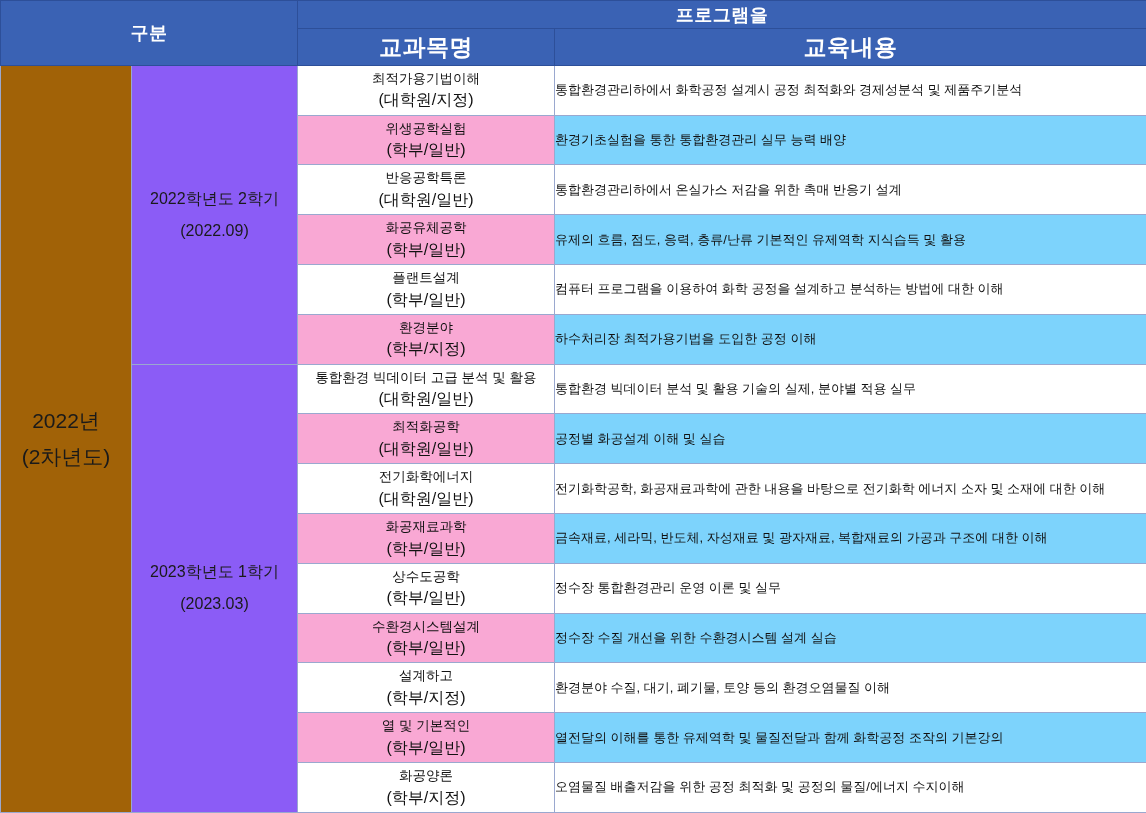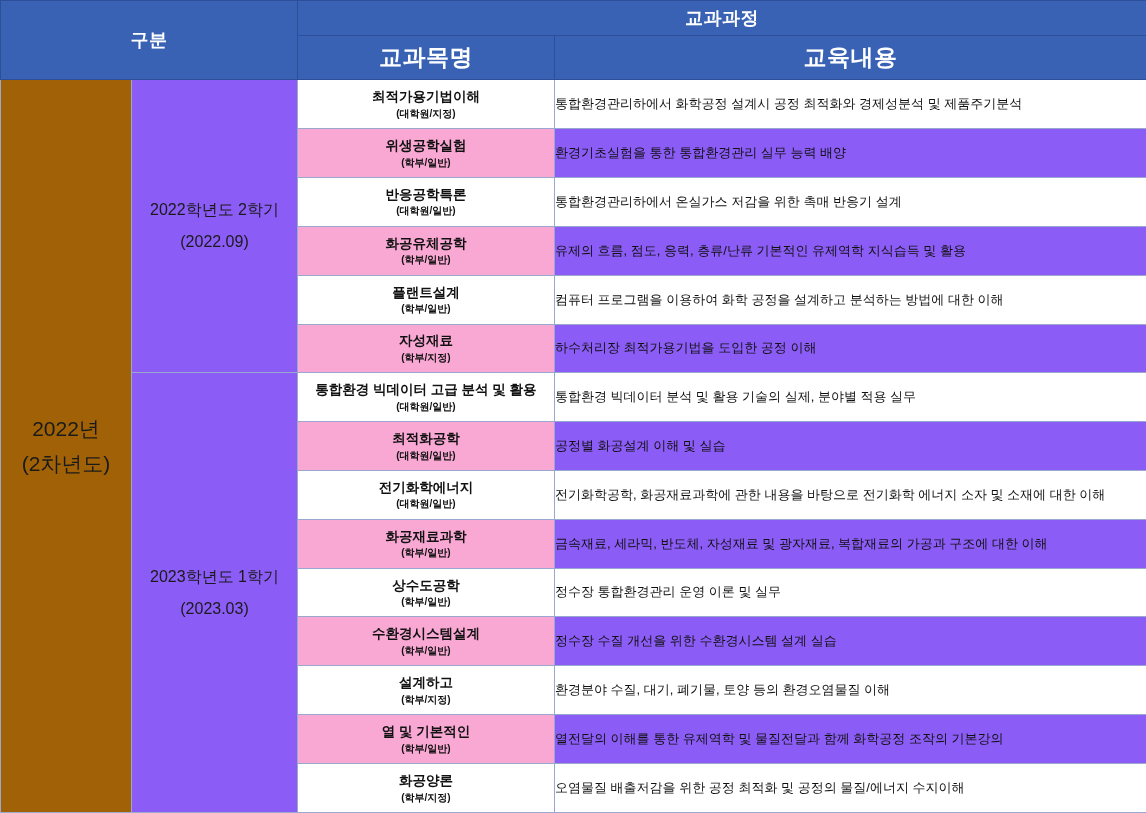--- a/index.html
+++ b/index.html
@@ -98,7 +98,7 @@
     <tbody id="table-body">
         <tr>
           <th class="hdr hdr-div" colspan="2" rowspan="2">구분</th>
-          <th class="hdr hdr-div" colspan="2">교과과정</th>
+          <th class="hdr hdr-div" colspan="2">프로그램을</th>
         </tr>
         <tr>
           <th class="hdr">교과목명</th>

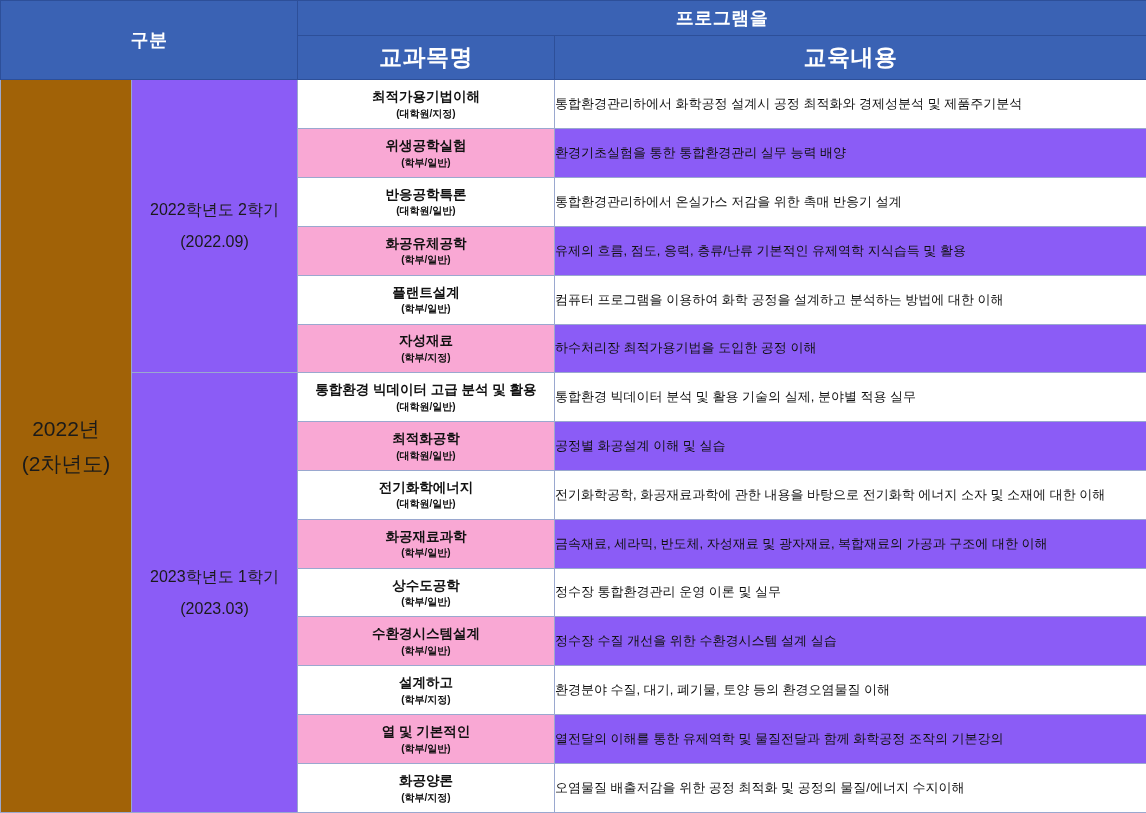--- a/index.html
+++ b/index.html
@@ -62,7 +62,6 @@
     line-height: 1.45;
     padding: 6px 4px;
     color: #111;
-    font-weight: bold;
   }
   .course .sub {
     display: block;

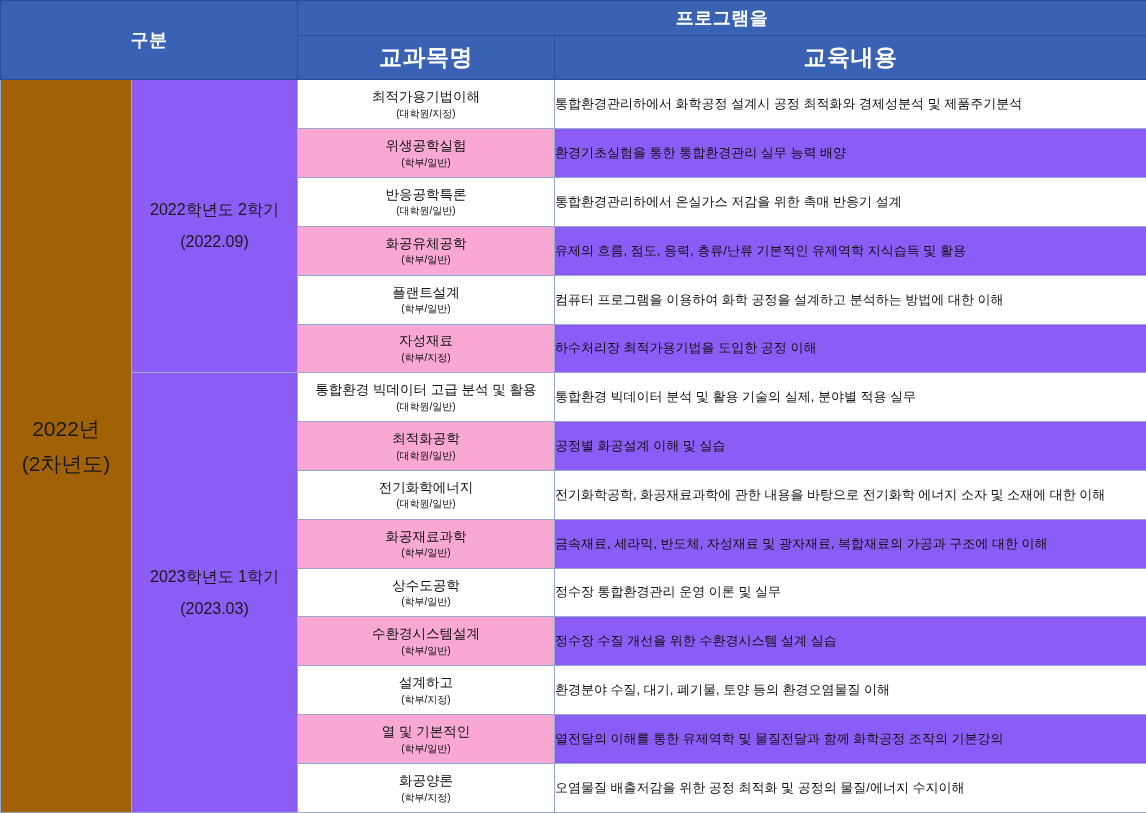--- a/index.html
+++ b/index.html
@@ -65,7 +65,7 @@
   }
   .course .sub {
     display: block;
-    font-size: 10px;
+    font-size: 16px;
   }
   .desc {
     text-align: left;

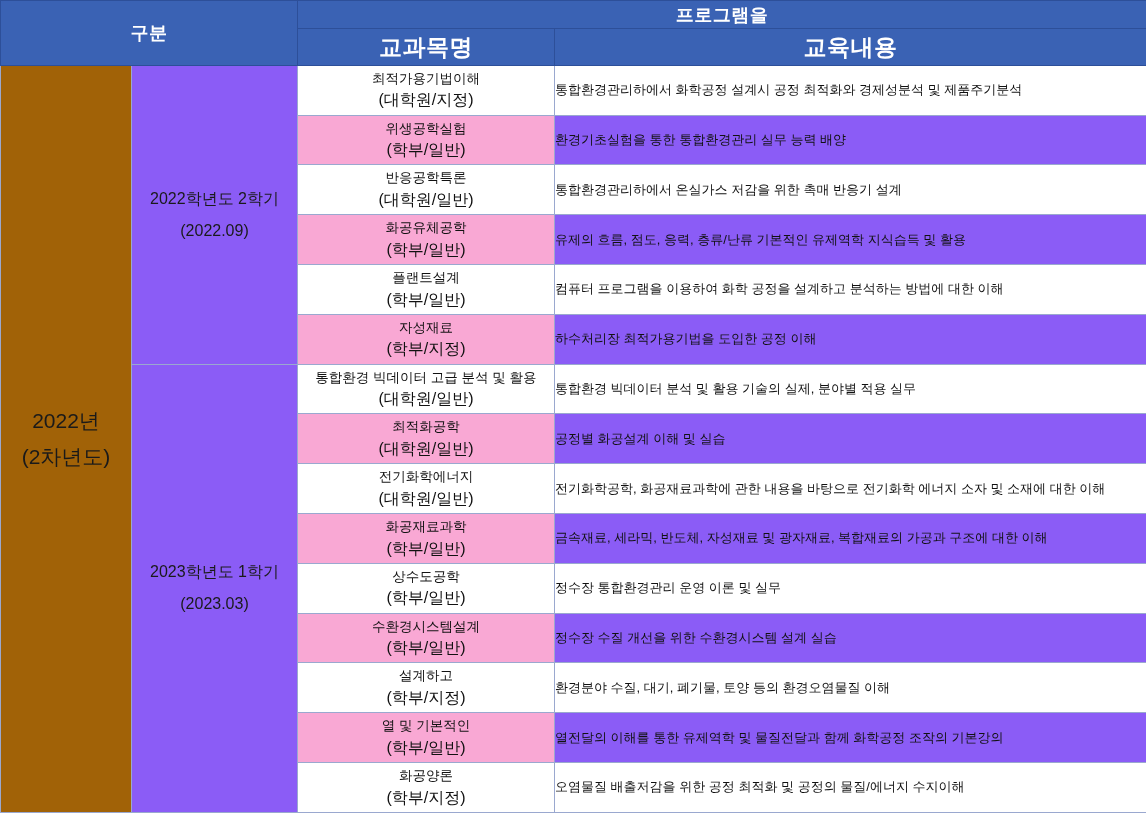--- a/index.html
+++ b/index.html
@@ -76,7 +76,7 @@
   }
   .alt-a { background: #f9a8d4; }
   .alt-c { background: #ffffff; }
-  .desc.alt-a { background: #8b5cf6; }
+  .desc.alt-a { background: #7dd3fc; }
   .desc.alt-c { background: #ffffff; }
   col.c-div1 { width: 131px; }
   col.c-div2 { width: 166px; }

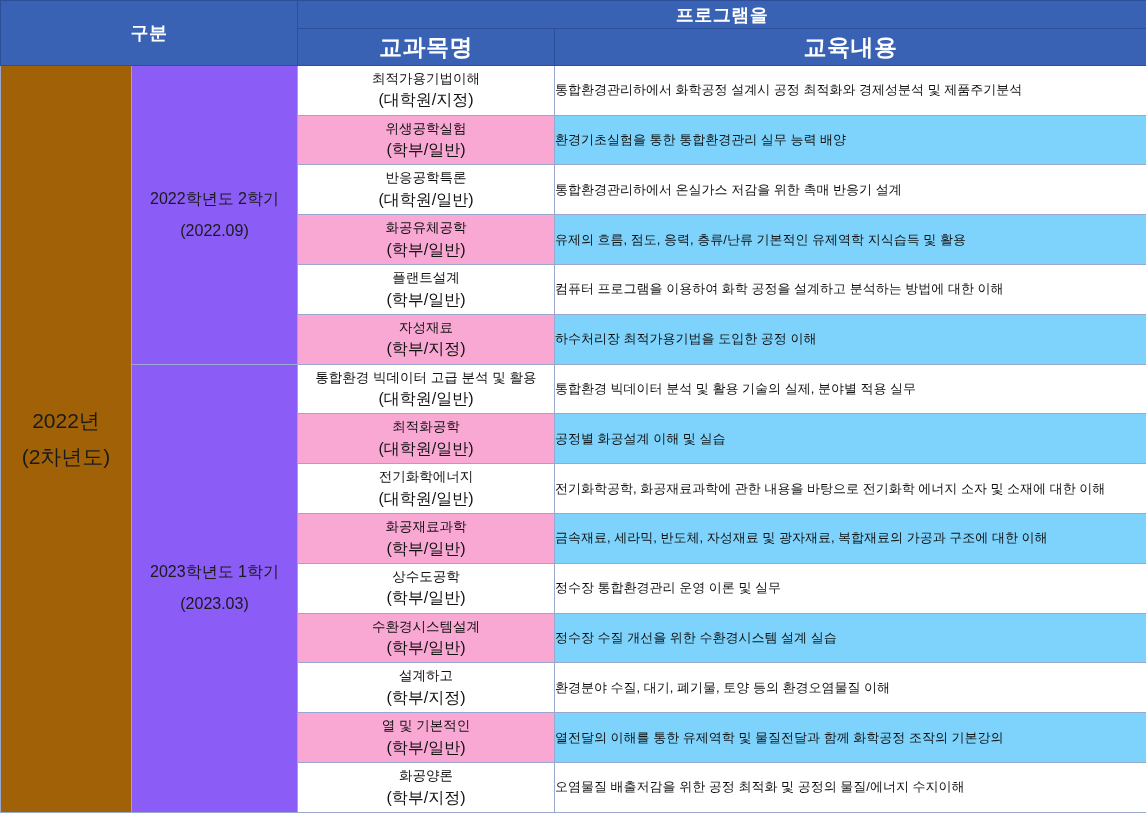--- a/index.html
+++ b/index.html
@@ -148,7 +148,7 @@
         </tr>
         <tr>
           <td class="course alt-a">
-            <div>자성재료</div>
+            <div>환경분야</div>
             <span class="sub">(학부/지정)</span>
           </td>
           <td class="desc alt-a">하수처리장 최적가용기법을 도입한 공정 이해</td>

